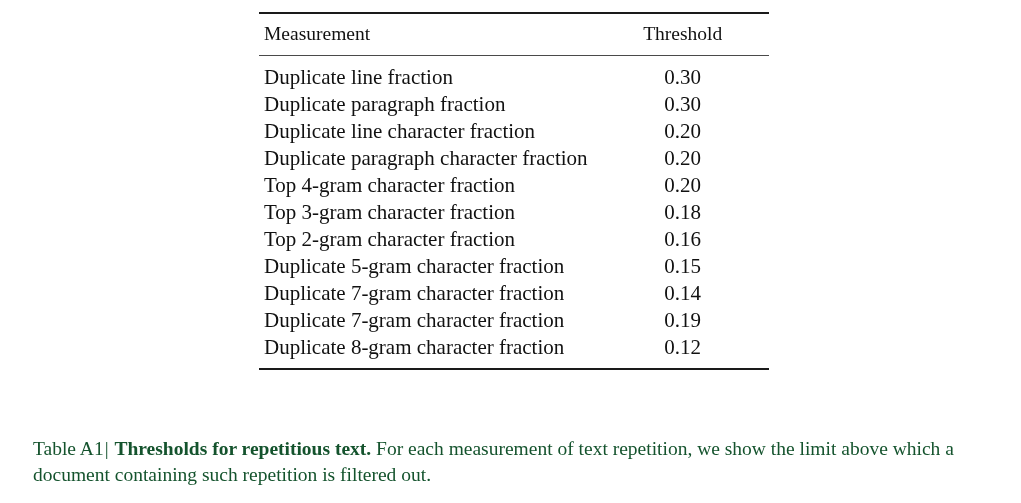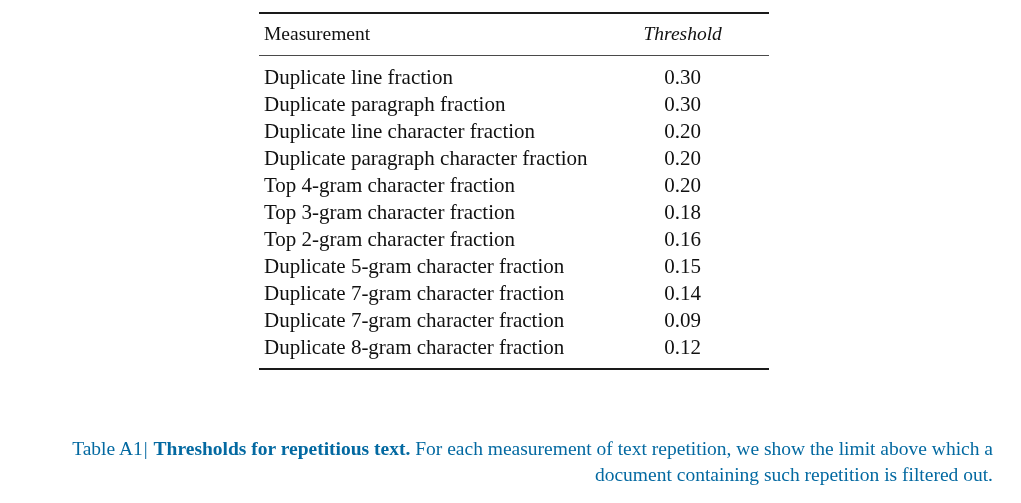--- a/index.html
+++ b/index.html
@@ -64,7 +64,6 @@
   thead th.th-threshold {
     text-align: center;
     padding-right: 12px;
-    font-style: italic;
   }
 
   tbody td {

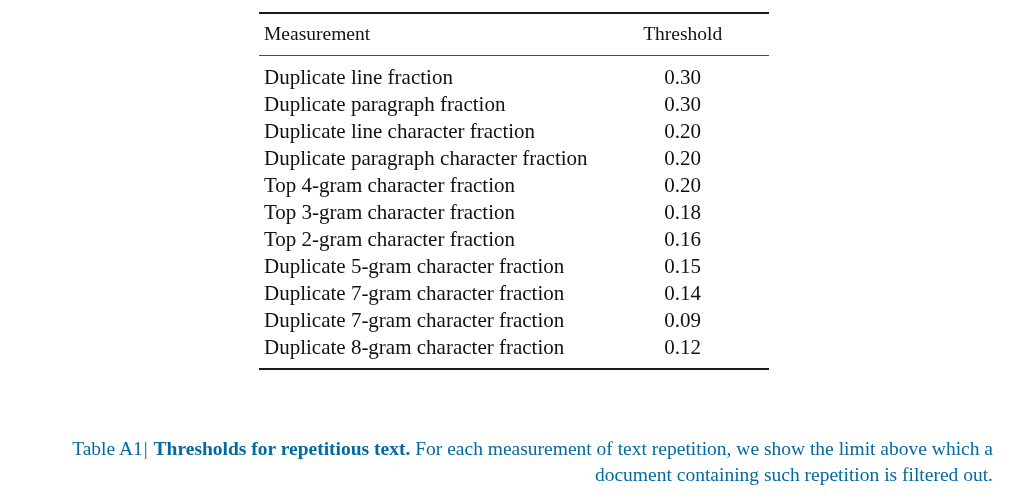--- a/index.html
+++ b/index.html
@@ -171,7 +171,7 @@
         </tr>
         <tr>
           <td class="td-measure">Duplicate 7-gram character fraction</td>
-          <td class="td-threshold">0.09</td>
+          <td class="td-threshold">0.19</td>
         </tr>
         <tr>
           <td class="td-measure">Duplicate 8-gram character fraction</td>

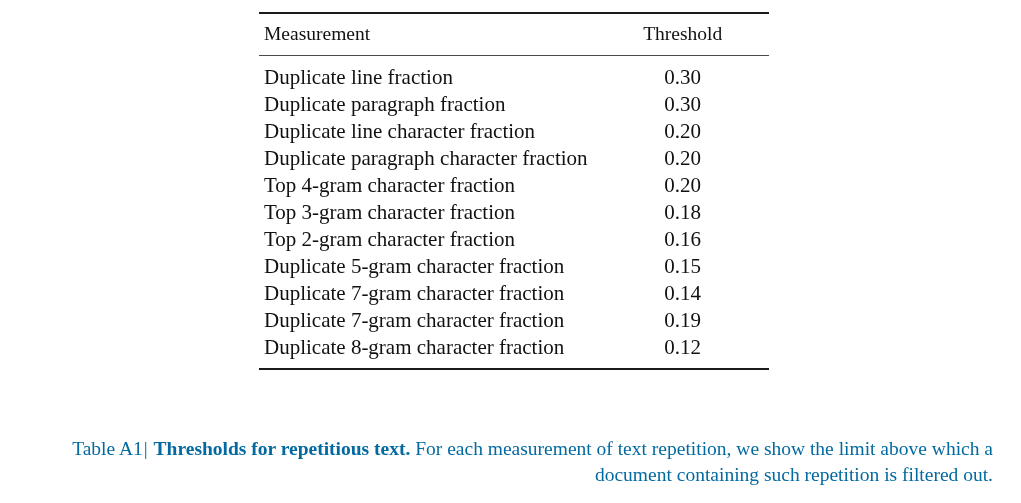--- a/index.html
+++ b/index.html
@@ -94,8 +94,8 @@
     width: 960px;
     font-size: 19.5px;
     line-height: 25.5px;
-    color: #0369a1;
-    text-align: right;
+    color: #14532d;
+    text-align: left;
   }
   #table-caption .cap-bold {
     font-weight: bold;

